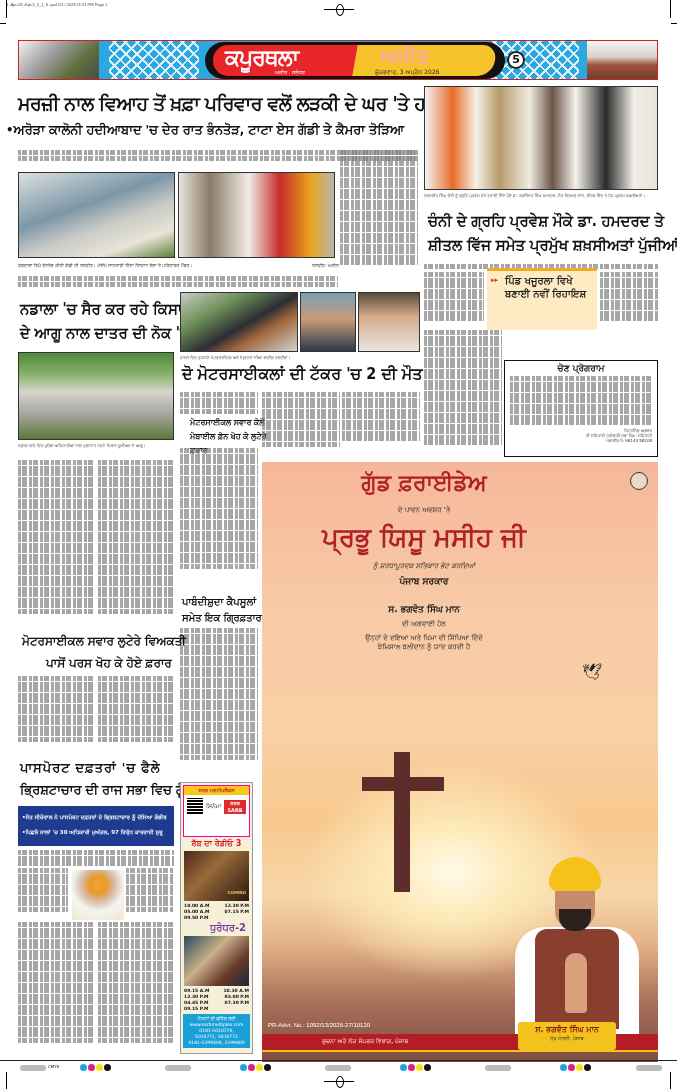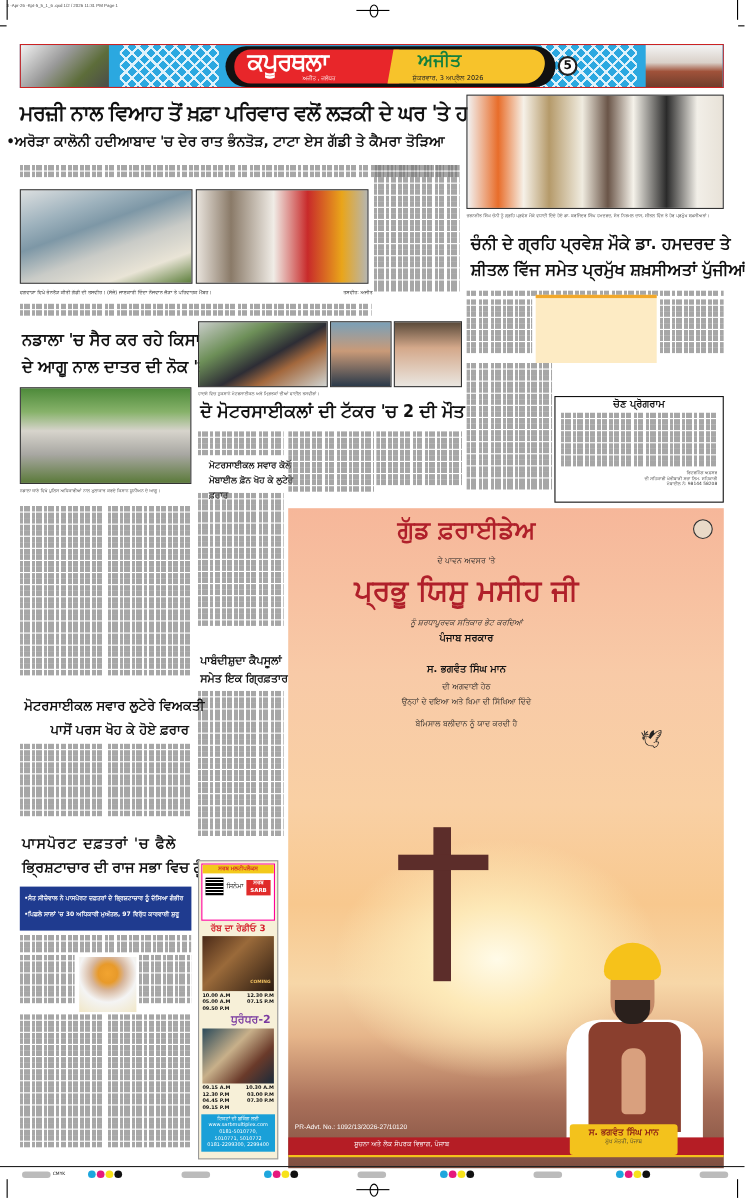--- a/index.html
+++ b/index.html
@@ -25,7 +25,7 @@
   .mh-yellow { position: absolute; left: 150px; top: 3px; width: 140px; height: 31px; background: #f7c32b; border-radius: 0 15px 15px 0; transform: skewX(-10deg); }
   .mh-title1 { position: absolute; left: 20px; top: 3px; font-family: "DejaVu Sans", sans-serif; font-weight: bold; font-size: 22px; color: #fff; letter-spacing: -1px; }
   .mh-sub1 { position: absolute; left: 70px; top: 27px; font-size: 5px; color: #fff; }
-  .mh-title2 { position: absolute; left: 175px; top: 3px; font-weight: bold; font-size: 16px; color: #15803d; }
+  .mh-title2 { position: absolute; left: 175px; top: 3px; font-weight: bold; font-size: 20px; color: #fca5a5; font-family: Liberation Serif, serif; }
   .mh-date { position: absolute; left: 170px; top: 26px; font-size: 6px; color: #222; }
   .mh-page { position: absolute; left: 488px; top: 10px; width: 18px; height: 18px; border-radius: 50%; background: #fff; border: 2px solid #222; font-weight: bold; font-size: 11px; text-align: center; line-height: 14px; color: #111; }
 

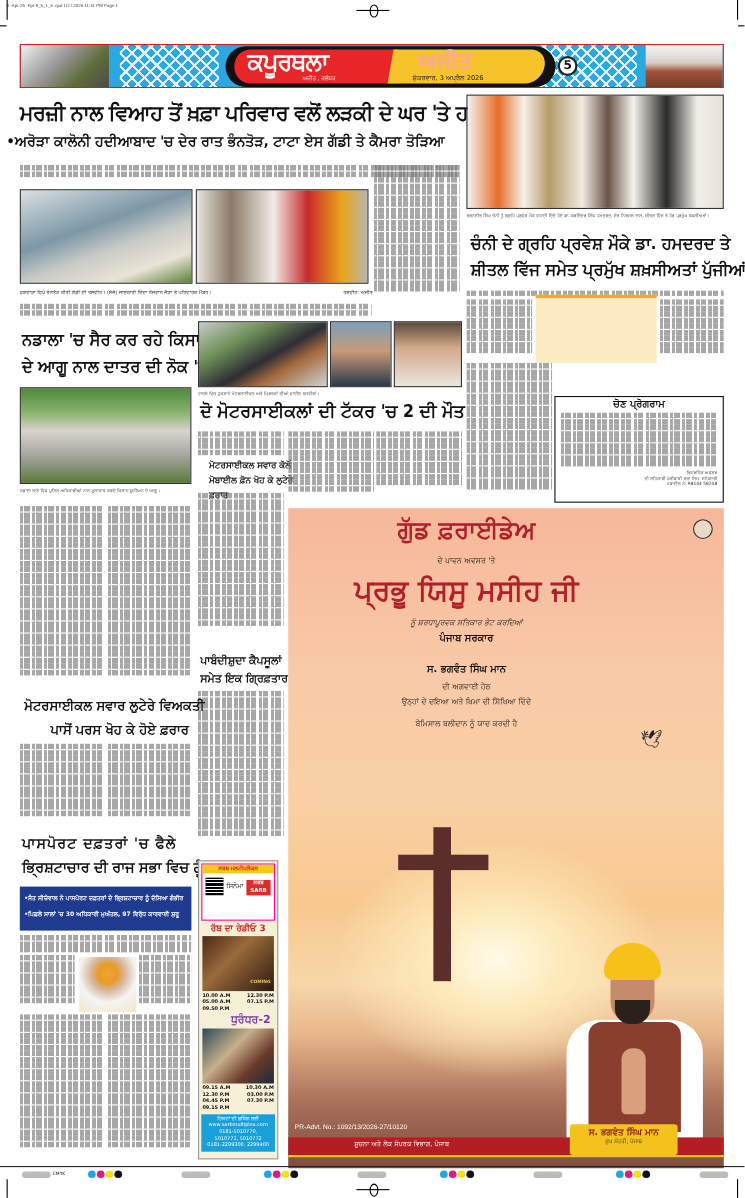--- a/index.html
+++ b/index.html
@@ -181,6 +181,7 @@
     <div class="ln"></div>
 </div>
 <div class="abs box-bullet" style="left:487px;top:268px;width:110px;height:62px;">
+  <div class="bullet-item">ਪਿੰਡ ਖਜੂਰਲਾ ਵਿਖੇ ਬਣਾਈ ਨਵੀਂ ਰਿਹਾਇਸ਼</div>
 </div>
 <div class="abs body-col" style="left:600px;top:272px;width:58px;height:56px;">
   <div class="ln"></div>

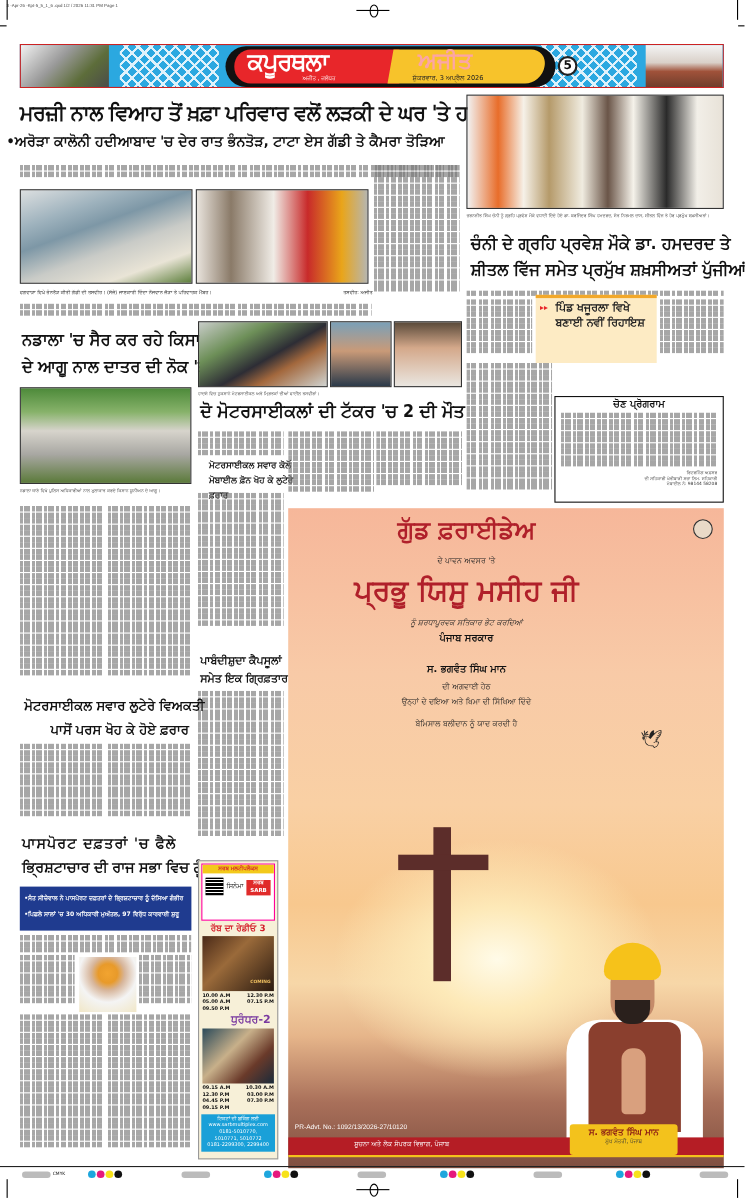--- a/index.html
+++ b/index.html
@@ -73,7 +73,7 @@
   .ad-t7 { top: 142px; font-size: 9px; font-weight: bold; color: #111; }
   .ad-t8 { top: 158px; font-size: 7px; color: #222; }
   .ad-t9 { top: 172px; font-size: 7px; color: #222; }
-  .ad-t10 { top: 192px; font-size: 7px; color: #222; text-align: center; }
+  .ad-t10 { top: 181px; font-size: 7px; color: #222; text-align: center; }
   .ad-emblem { position: absolute; right: 10px; top: 10px; width: 18px; height: 18px; border-radius: 50%; border: 1.5px solid #333; background: #e9d9c7; }
   .ad-cross-v { position: absolute; left: 132px; top: 290px; width: 16px; height: 140px; background: #5c2d2a; }
   .ad-cross-h { position: absolute; left: 100px; top: 315px; width: 82px; height: 14px; background: #5c2d2a; }

